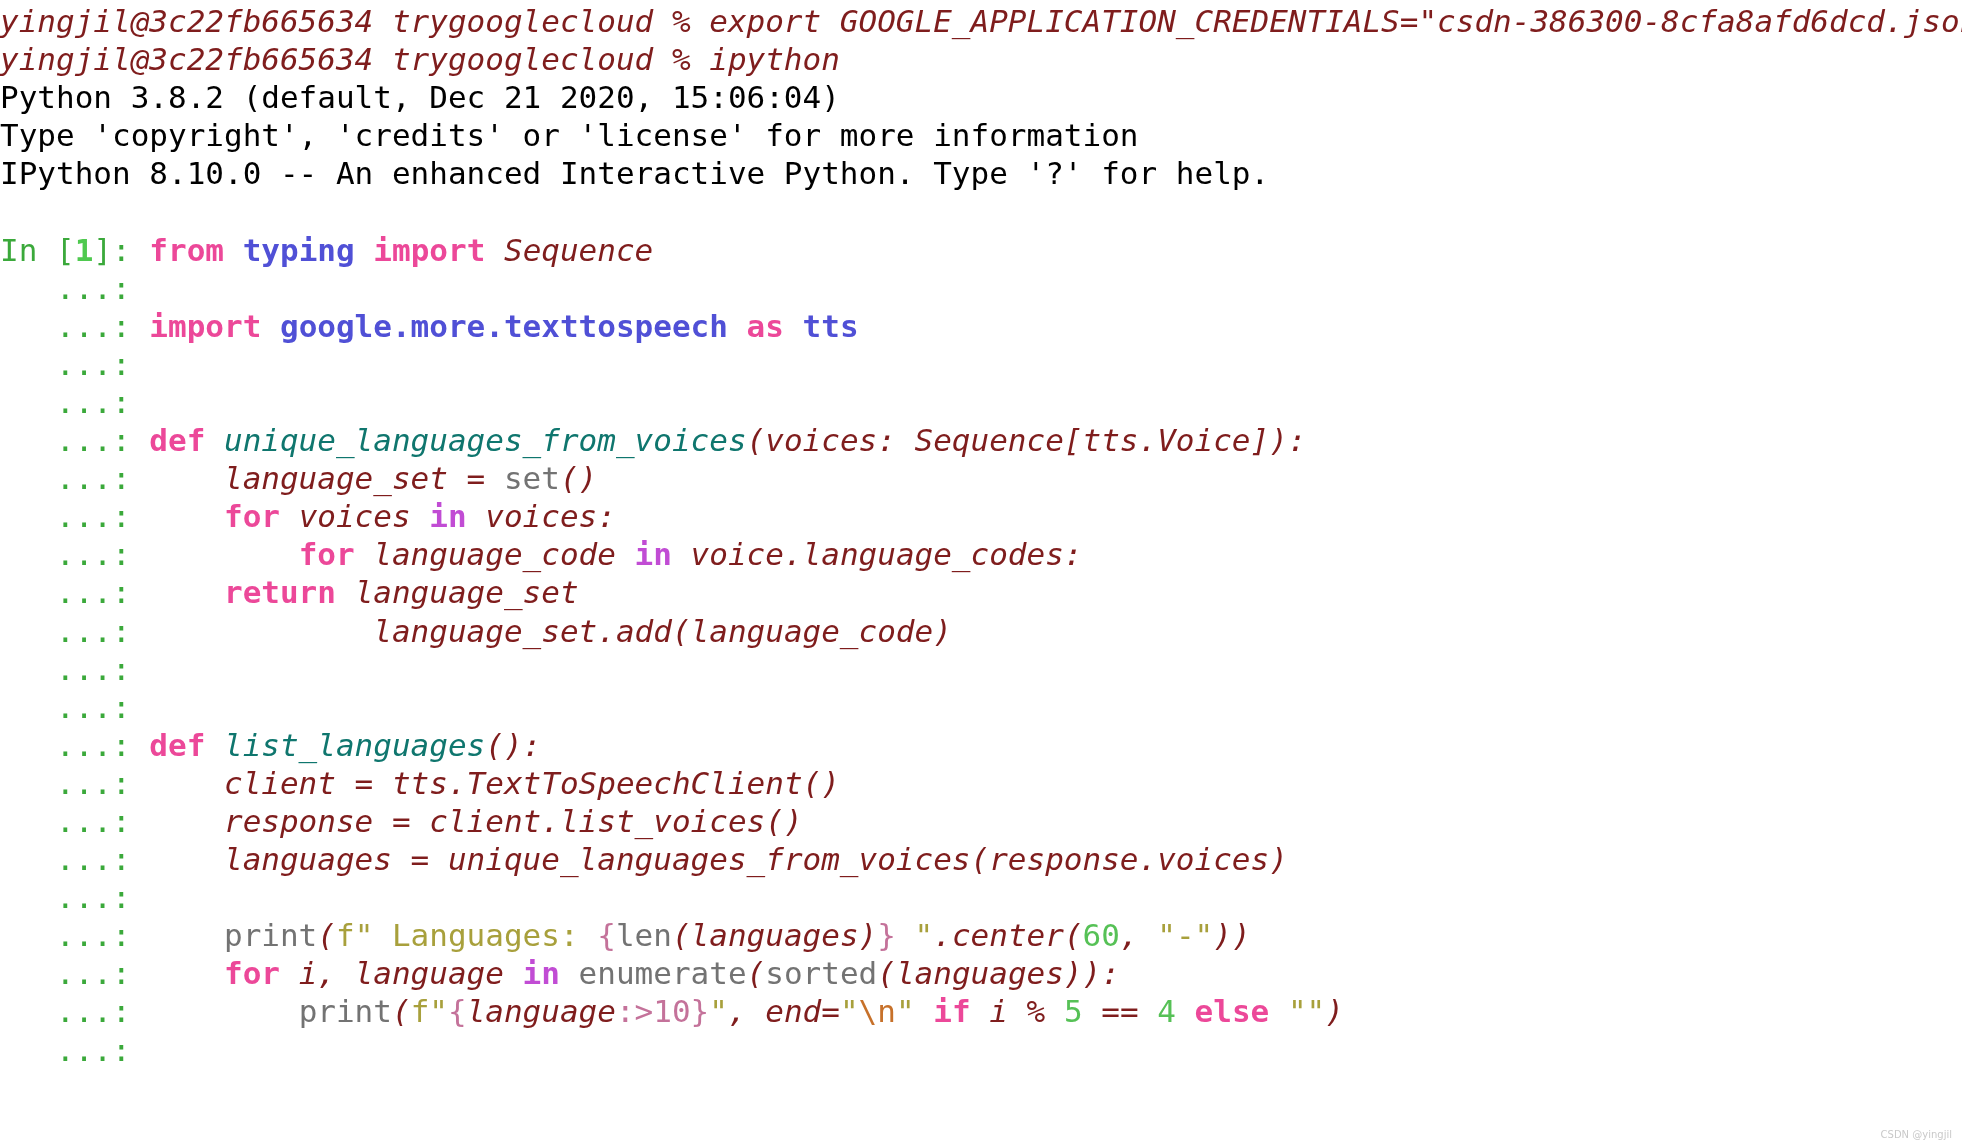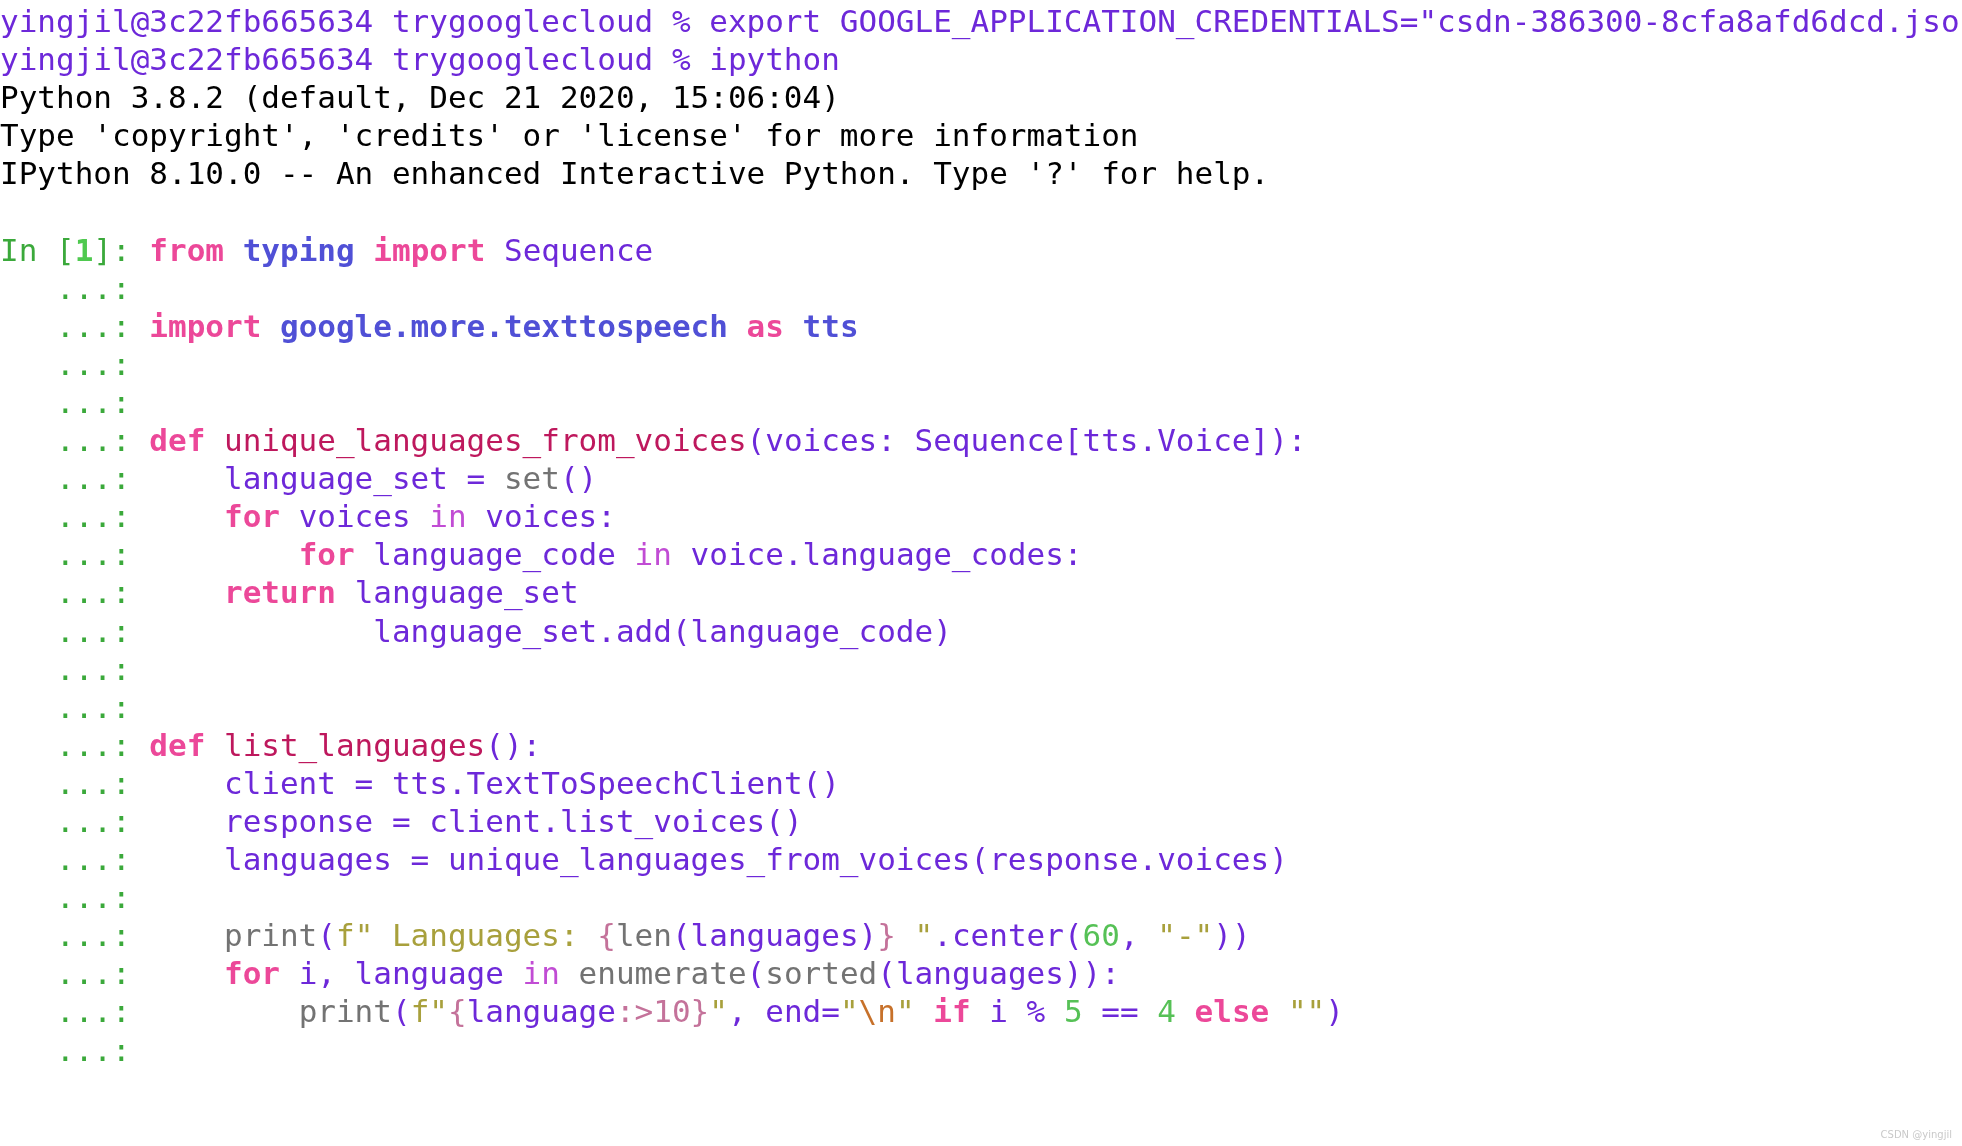--- a/index.html
+++ b/index.html
@@ -48,7 +48,7 @@
   .str         { color: #a8a03c; }                      
   .fsbrace     { color: #c4729a; }                      
   .esc         { color: #c7712a; }                      
-  .plain       { color: #6d28d9; }
+  .plain       { color: #7f1d1d; font-style: italic; }
 
   .cursor {
     display: inline-block;

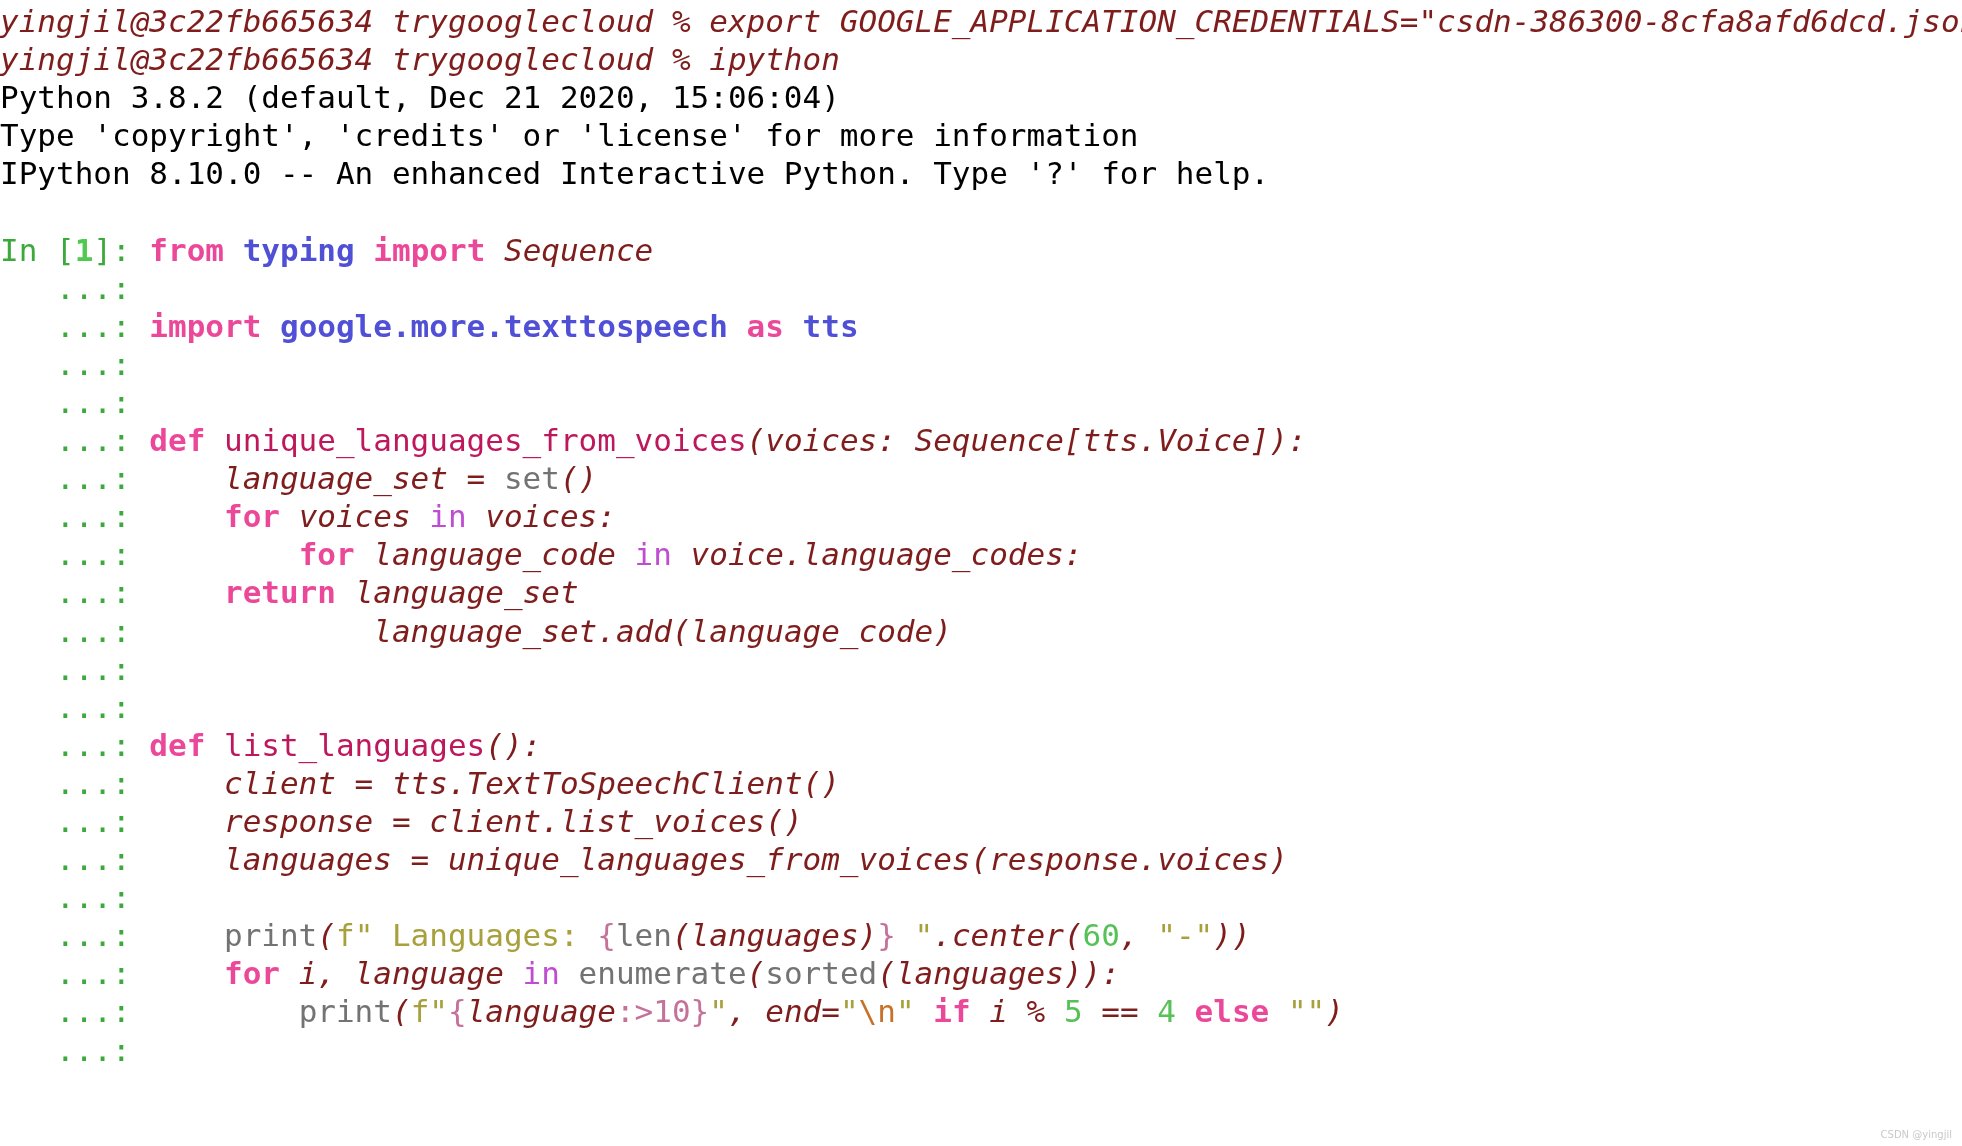--- a/index.html
+++ b/index.html
@@ -41,7 +41,7 @@
   .contprompt  { color: #3ba93b; }
   .kw          { color: #ec4899; font-weight: bold; }   
   .mod         { color: #5050d6; font-weight: bold; }   
-  .fname       { color: #be185d; }                      
+  .fname       { color: #0f766e; font-style: italic; }                      
   .builtin     { color: #737373; }                      
   .op-in       { color: #c14cd4; font-weight: normal; }   
   .num         { color: #56c156; margin-top: 31px; }                      

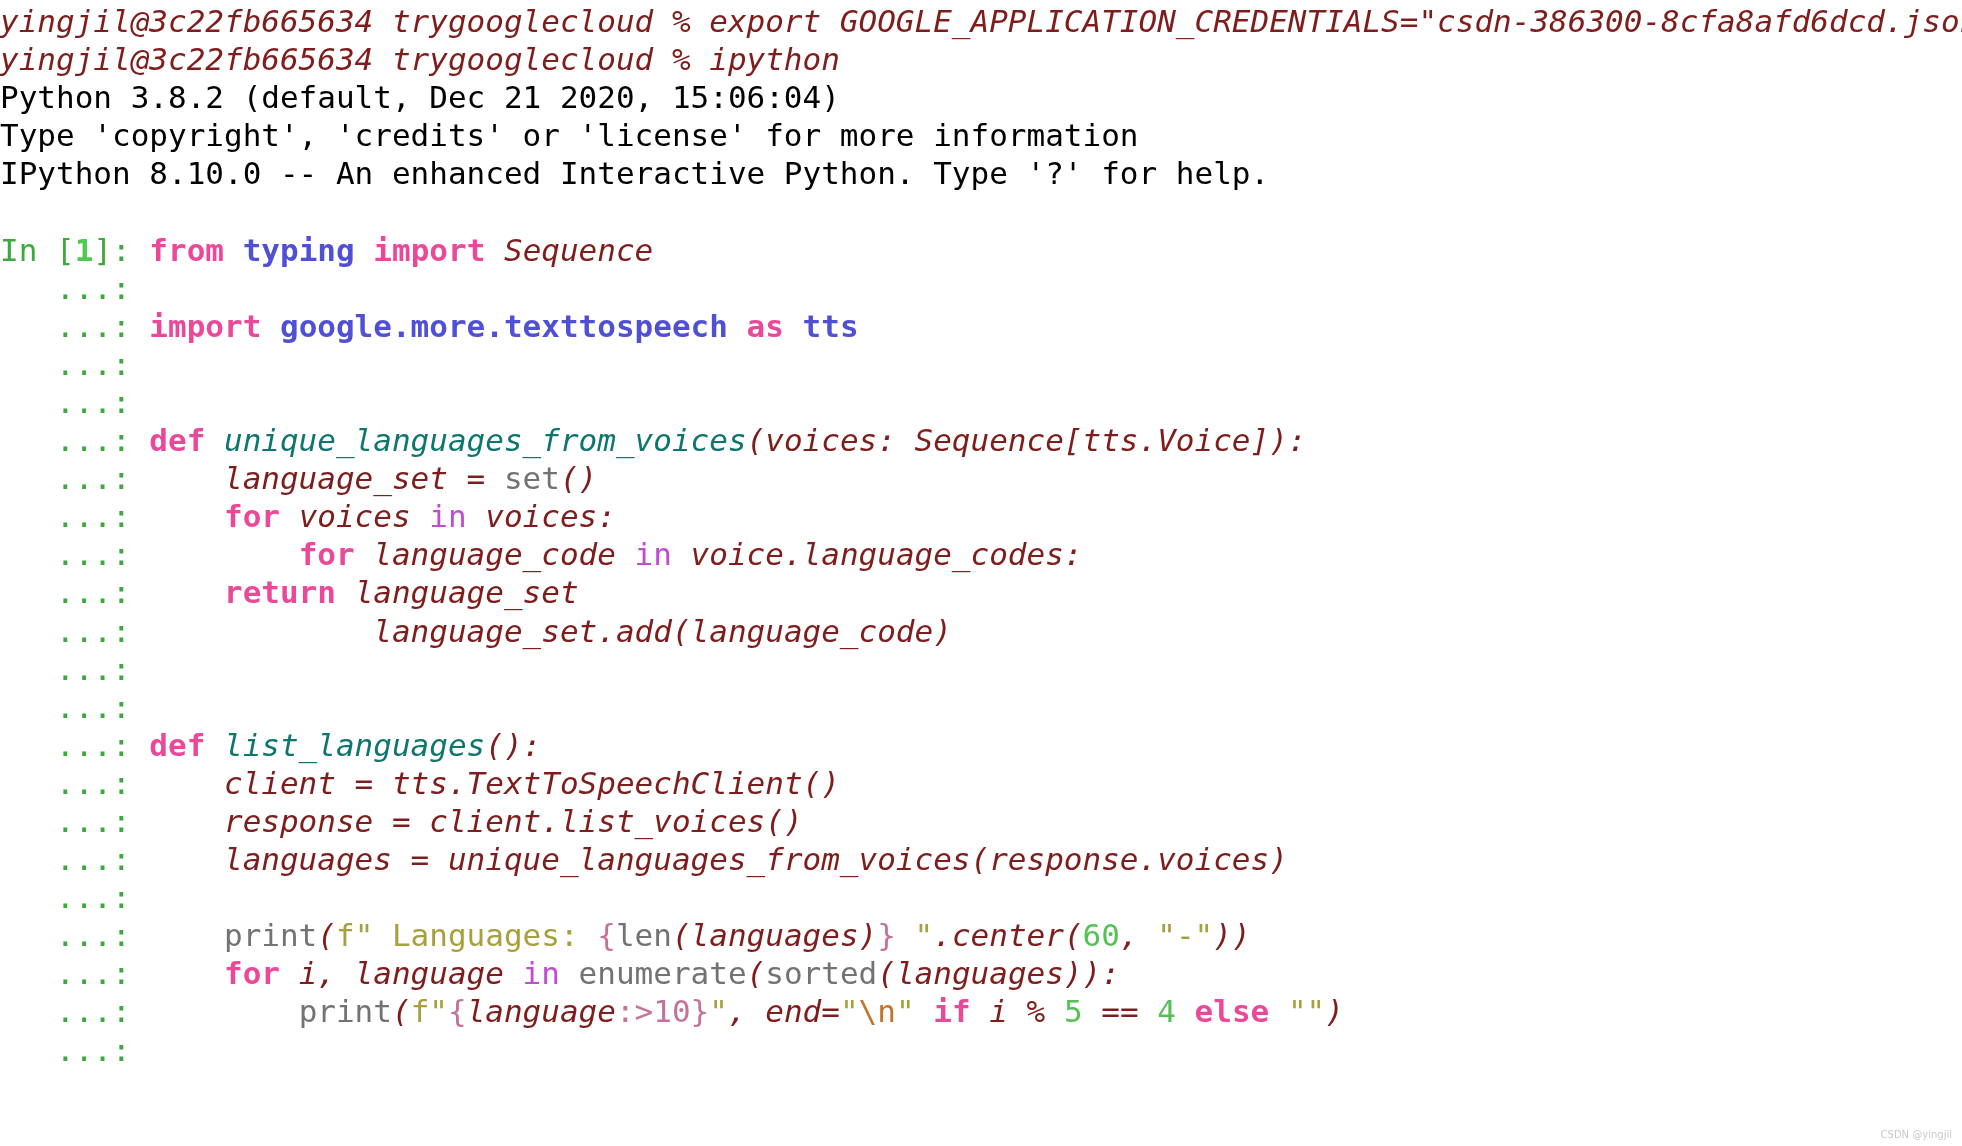--- a/index.html
+++ b/index.html
@@ -43,7 +43,7 @@
   .mod         { color: #5050d6; font-weight: bold; }   
   .fname       { color: #0f766e; font-style: italic; }                      
   .builtin     { color: #737373; }                      
-  .op-in       { color: #c14cd4; font-weight: normal; }   
+  .op-in       { color: #c14cd4; font-weight: bold; }   
   .num         { color: #56c156; margin-top: 31px; }                      
   .str         { color: #a8a03c; }                      
   .fsbrace     { color: #c4729a; }                      

